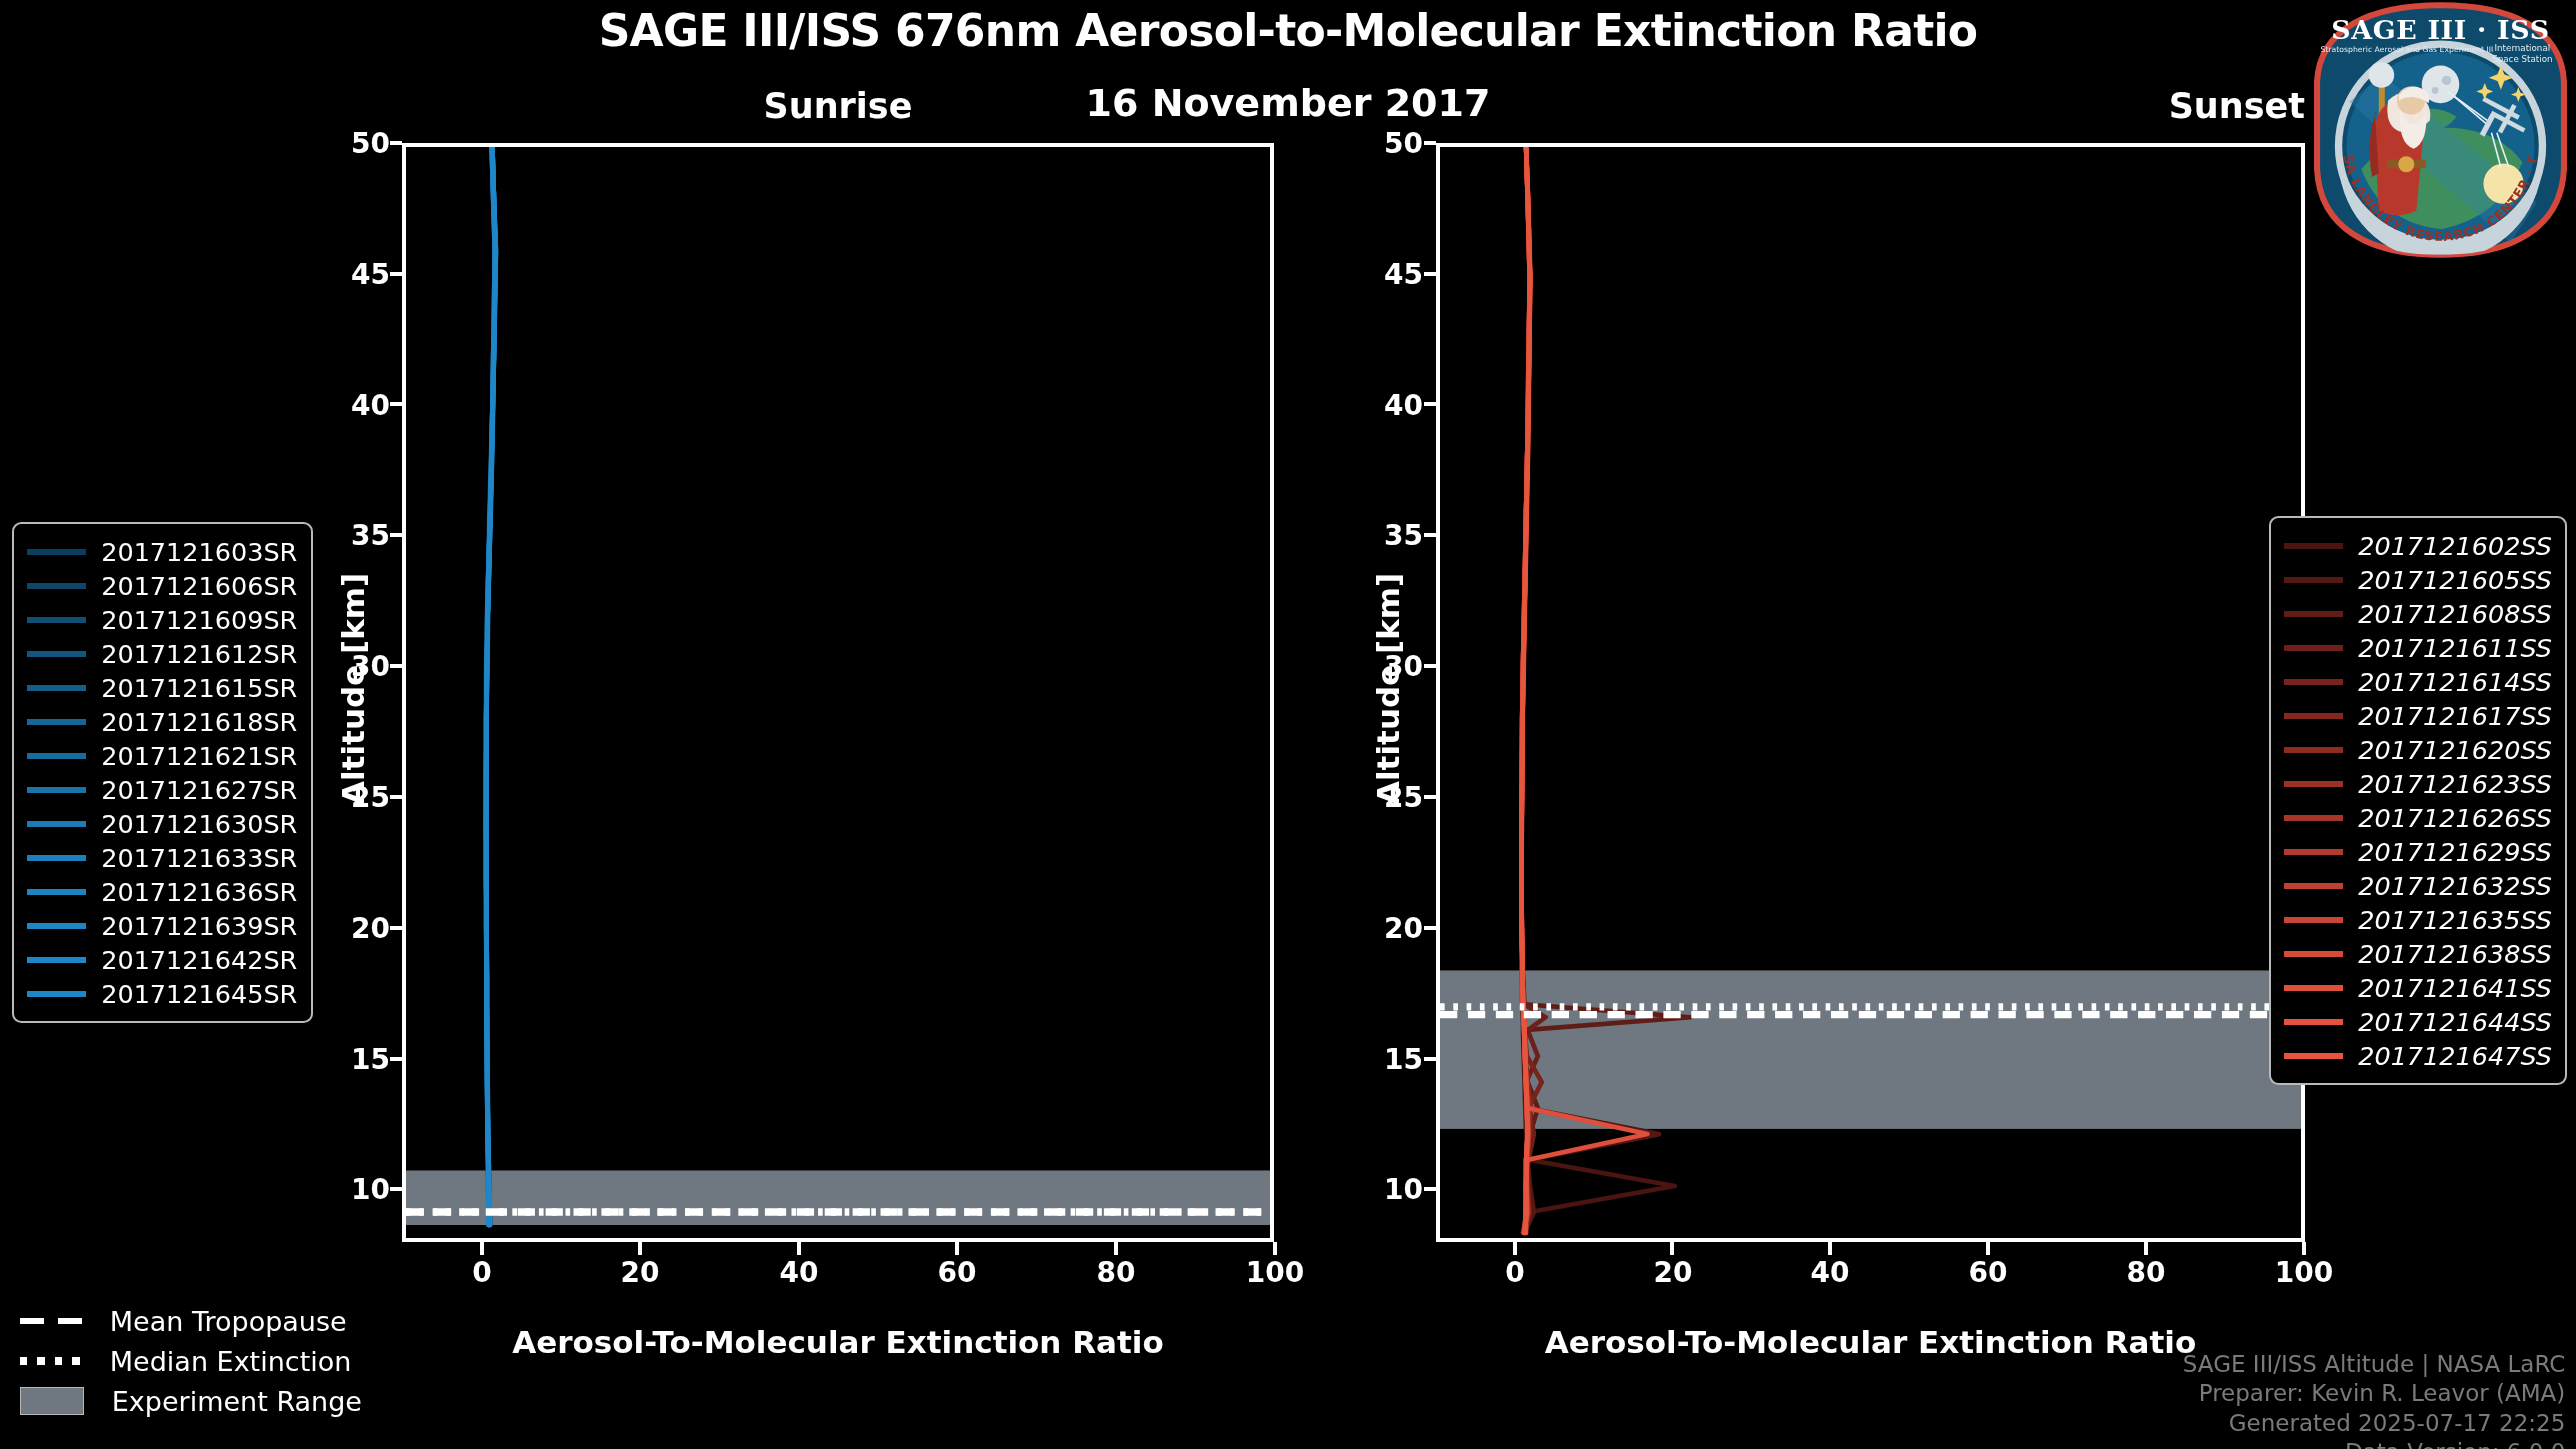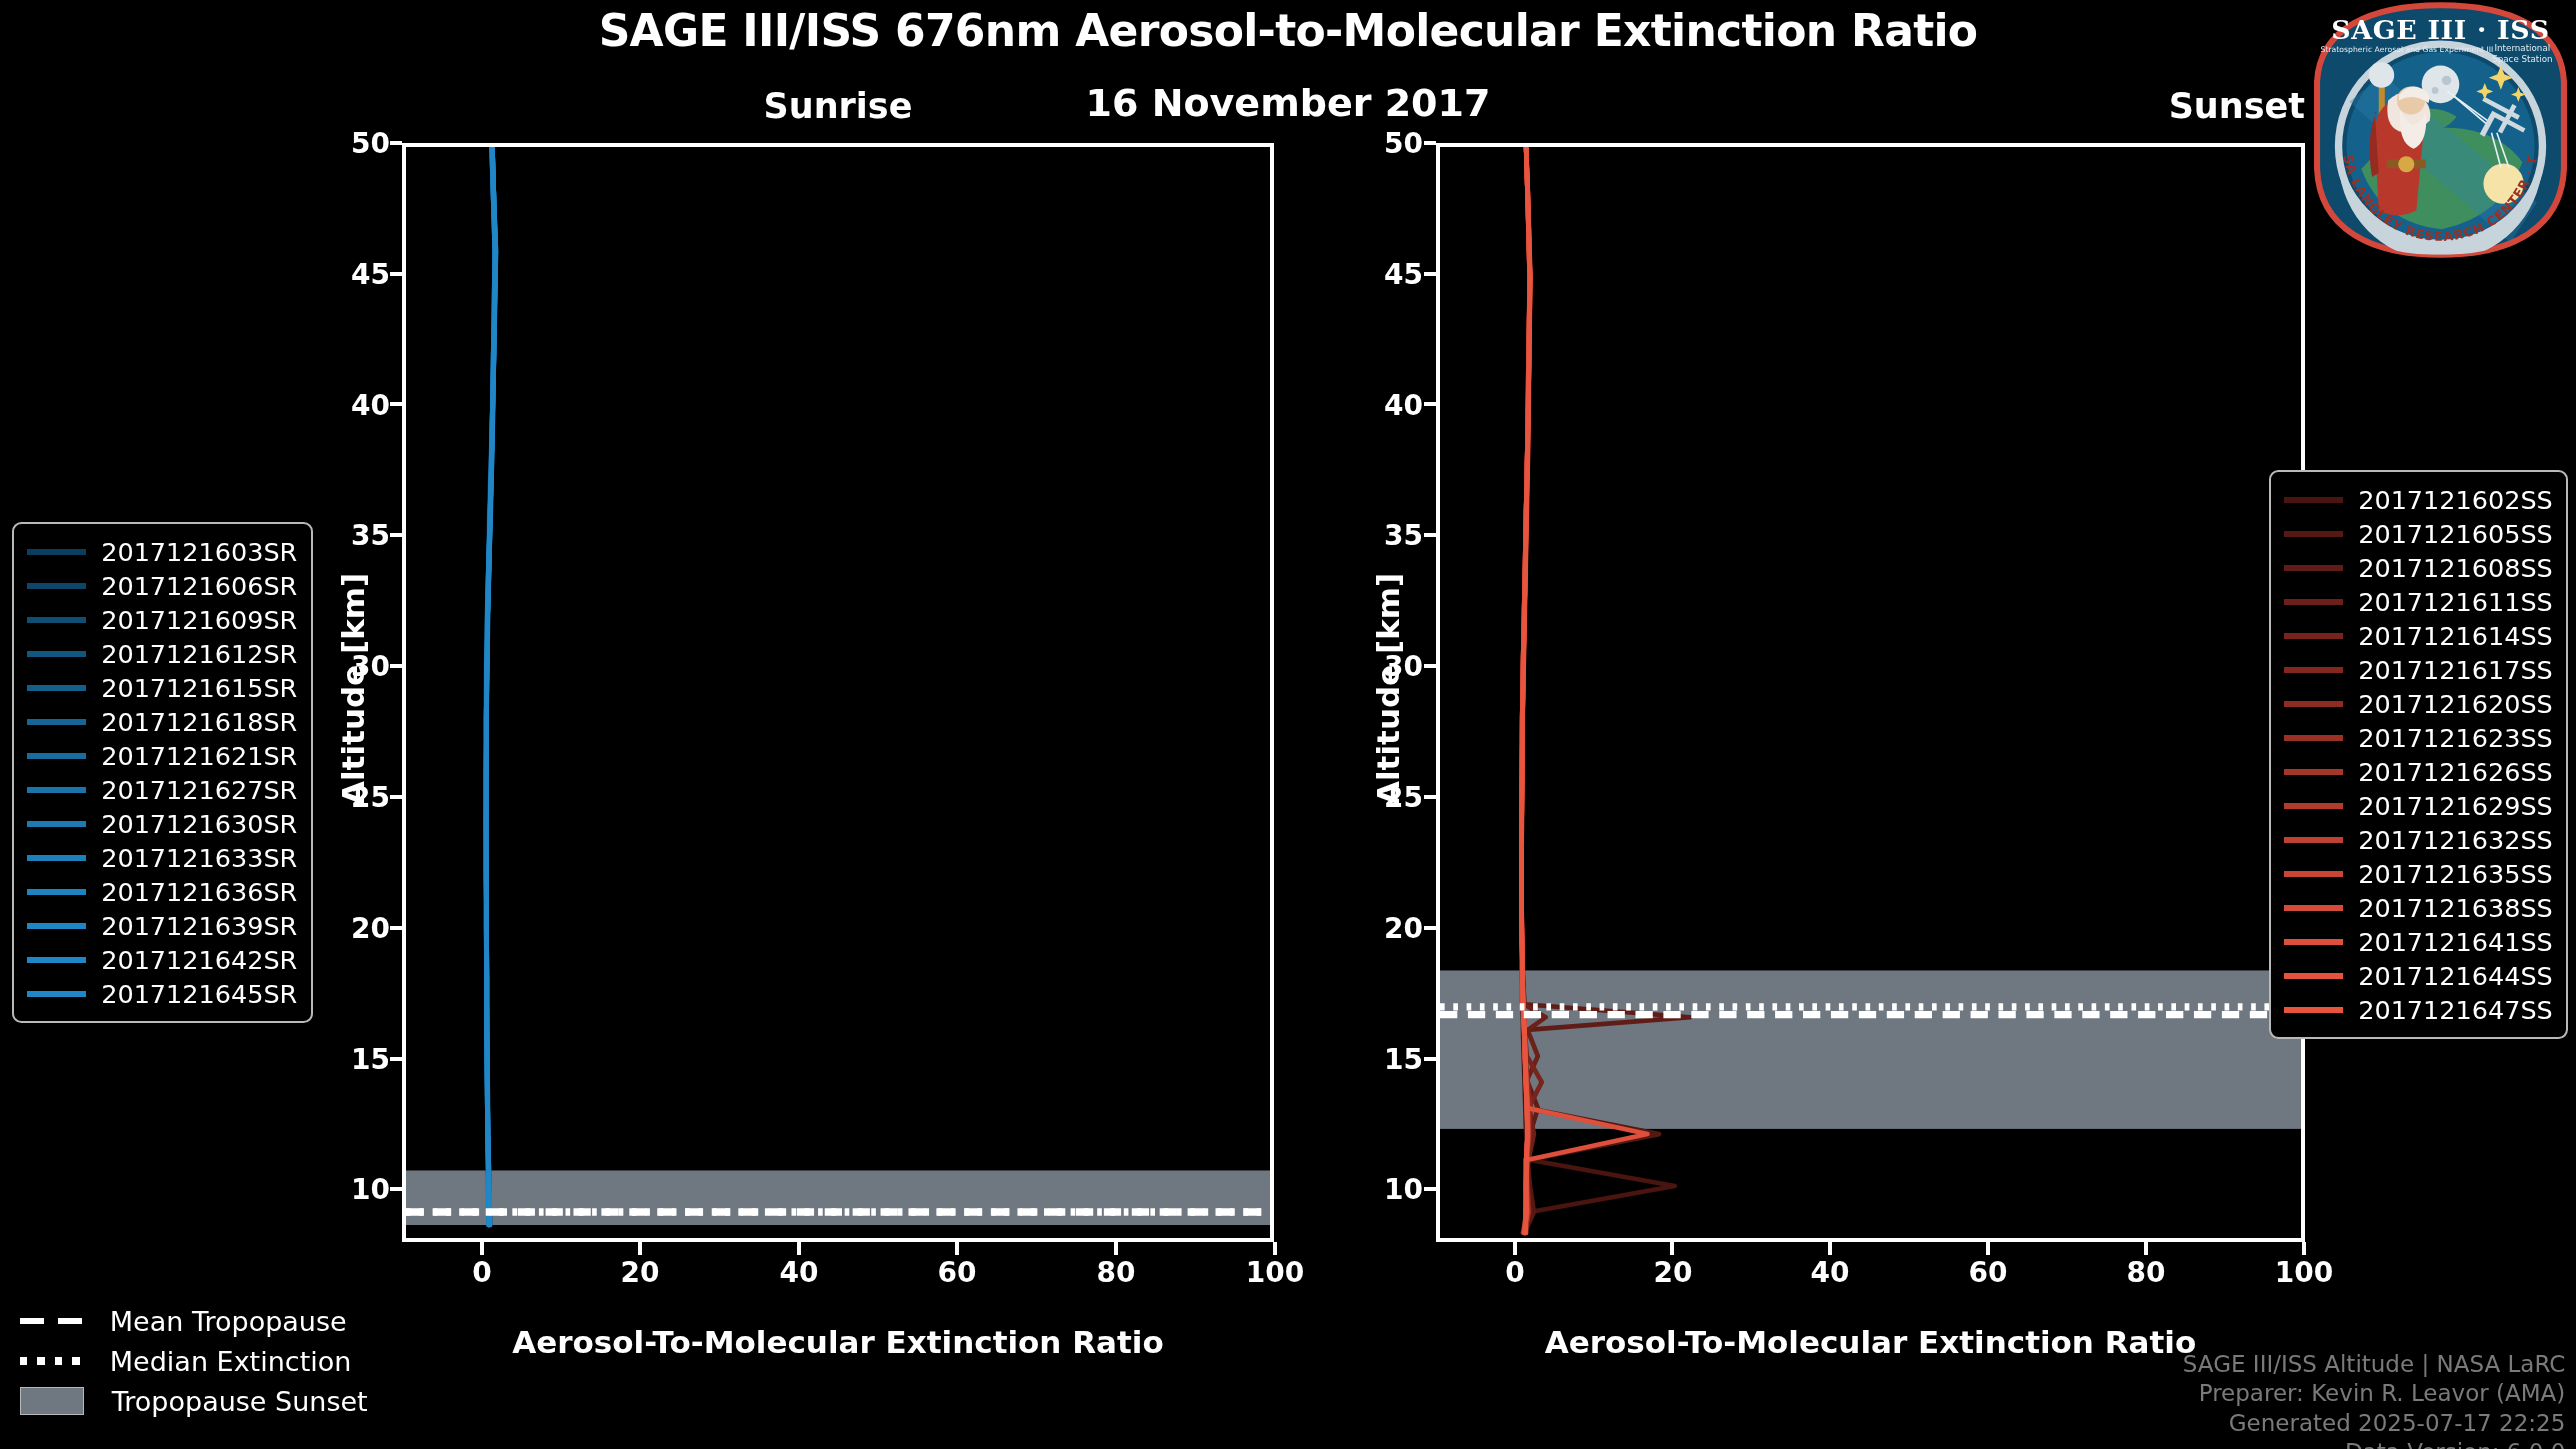--- a/index.html
+++ b/index.html
@@ -44,7 +44,7 @@
   .legendbox{position:absolute;border:2px solid #b9b9b9;border-radius:9.4px;
       background:#000;padding:10.7px 13.4px;}
   #legend-sunrise{left:12px;top:522px;}
-  #legend-sunset{left:2269px;top:470px;}
+  #legend-sunset{left:2269px;top:516px;font-style:italic;}
   .lrow{display:flex;align-items:center;height:34px;}
   .lswatch{width:59px;height:6px;margin-right:14.8px;flex:none;}
   .llabel{font-size:25.5px;white-space:nowrap;}

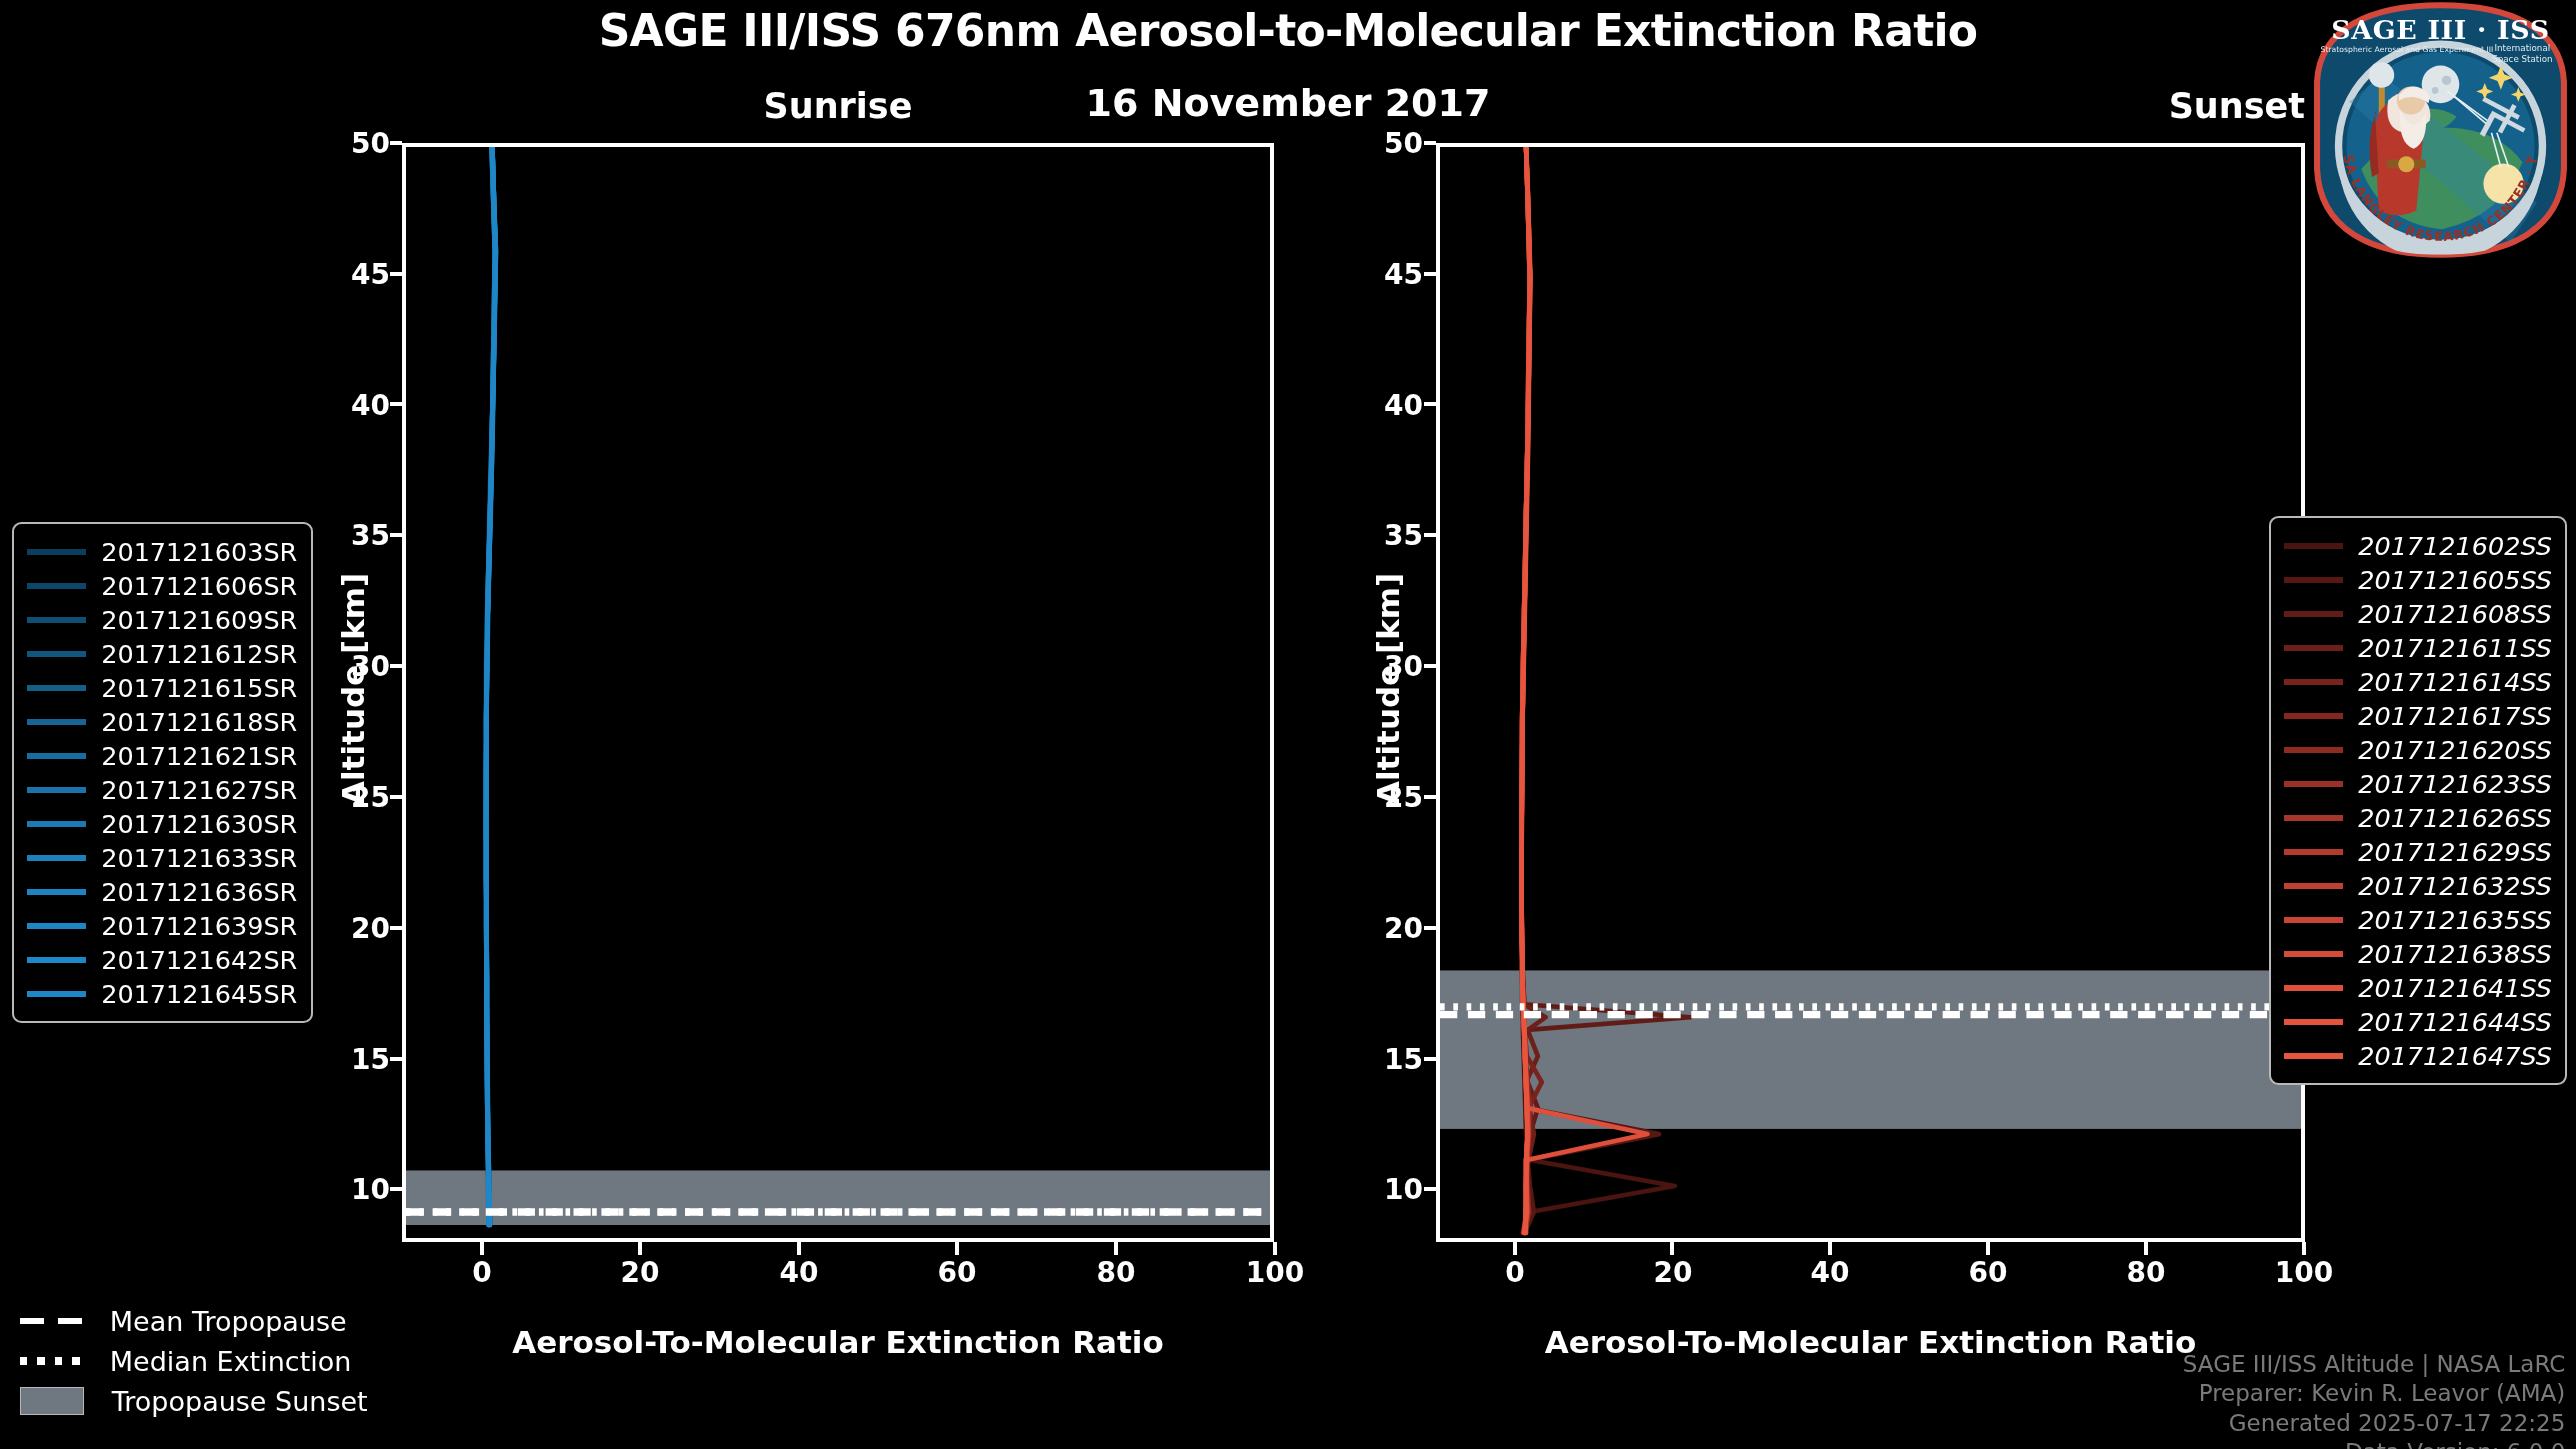--- a/index.html
+++ b/index.html
@@ -328,7 +328,7 @@
   </div>
   <div class="trow">
     <span class="tswatch box-swatch"></span>
-    <span class="tlabel">Tropopause Sunset</span>
+    <span class="tlabel">Experiment Range</span>
   </div>
 </div>
 

